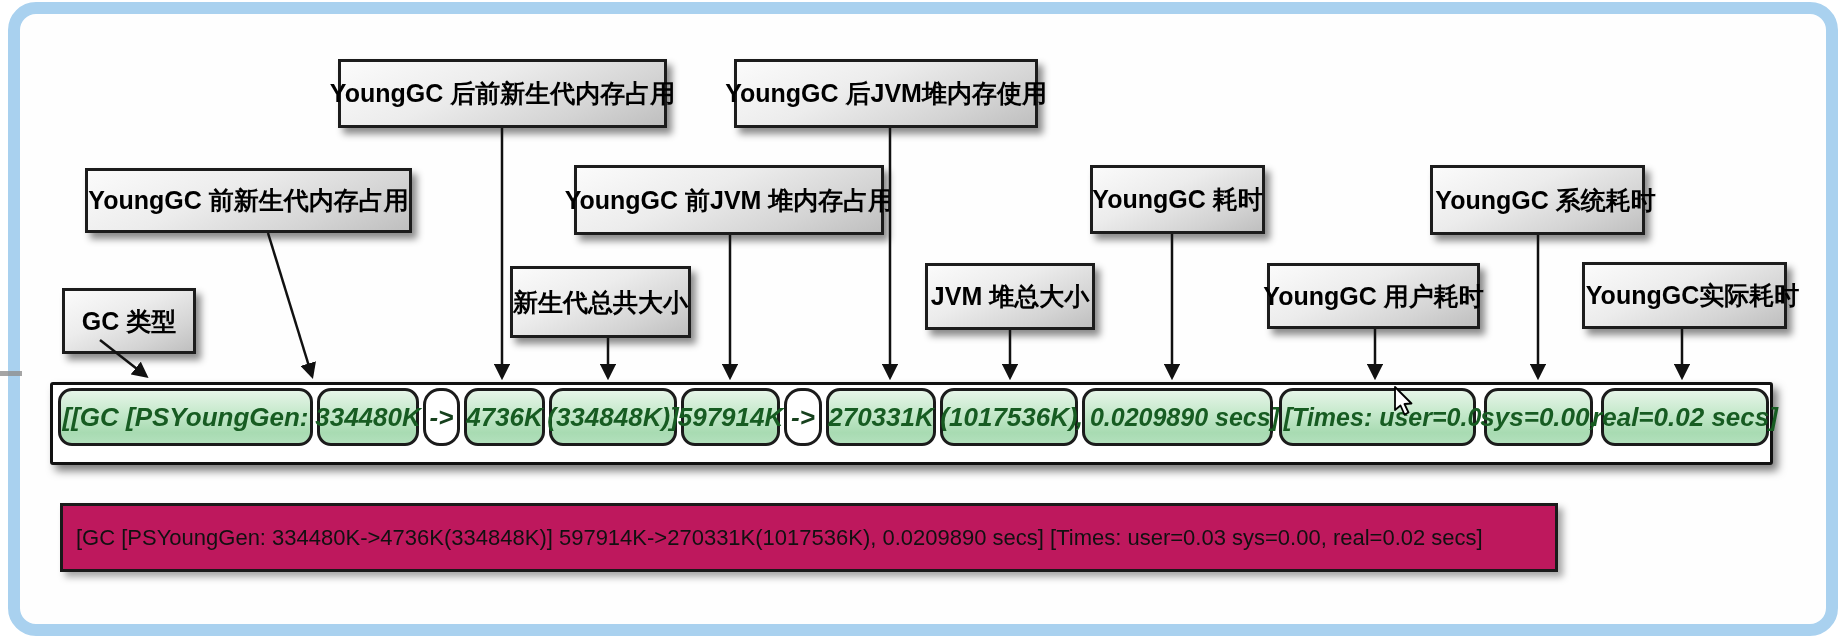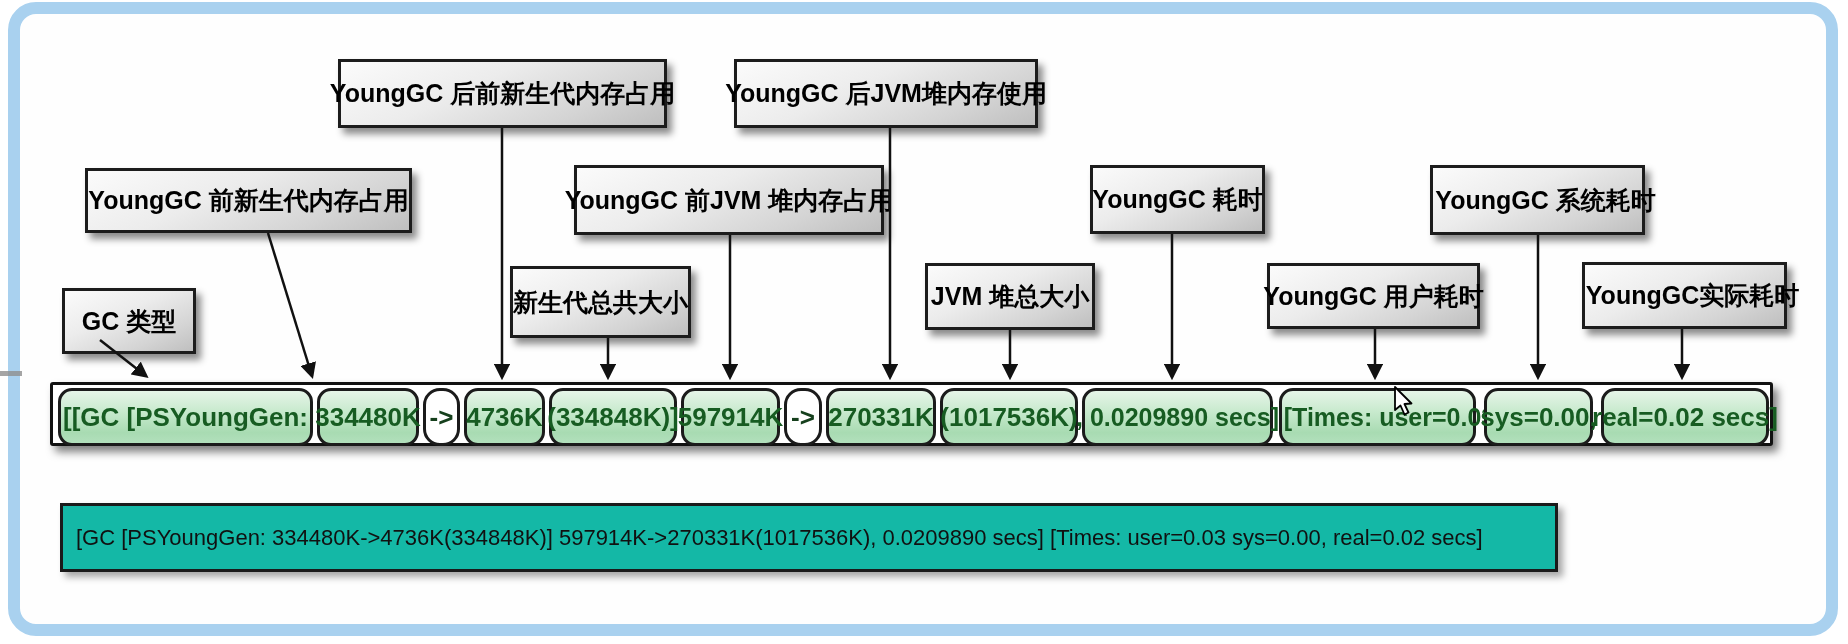--- a/index.html
+++ b/index.html
@@ -39,9 +39,9 @@
 
   
   #gc-bar{
-    position:absolute;left:50px;top:382px;width:1723px;height:64px;
+    position:absolute;left:50px;top:382px;width:1723px;height:83px;
     background:#ffffff;border:3px solid #111;border-radius:3px;
-    box-shadow:5px 6px 8px rgba(0,0,0,0.5);box-sizing:border-box;
+    box-shadow:5px 6px 8px rgba(0,0,0,0.5);box-sizing:border-box;font-style:italic;
   }
   .seg{
     position:absolute;top:3px;height:58px;box-sizing:border-box;

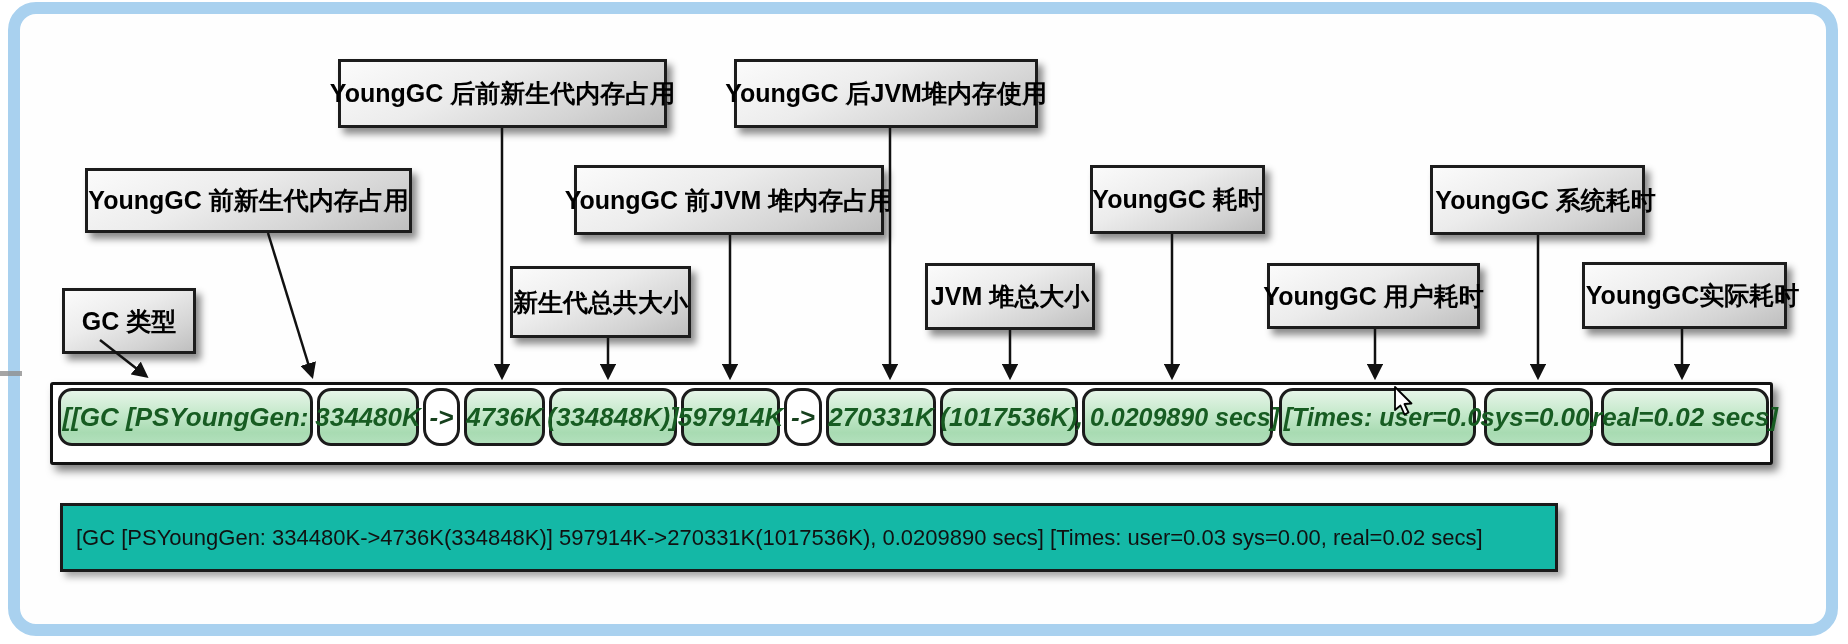--- a/index.html
+++ b/index.html
@@ -70,7 +70,7 @@
   
   #log-box{
     position:absolute;left:60px;top:503px;width:1498px;height:69px;
-    background:#14b8a6;border:3px solid #1a1a1a;box-shadow:5px 5px 7px rgba(0,0,0,0.35);
+    background:#be185d;border:3px solid #1a1a1a;box-shadow:5px 5px 7px rgba(0,0,0,0.35);
     display:flex;align-items:center;box-sizing:border-box;padding-left:13px;
     font-size:22px;font-weight:500;color:#111;white-space:nowrap;
   }

